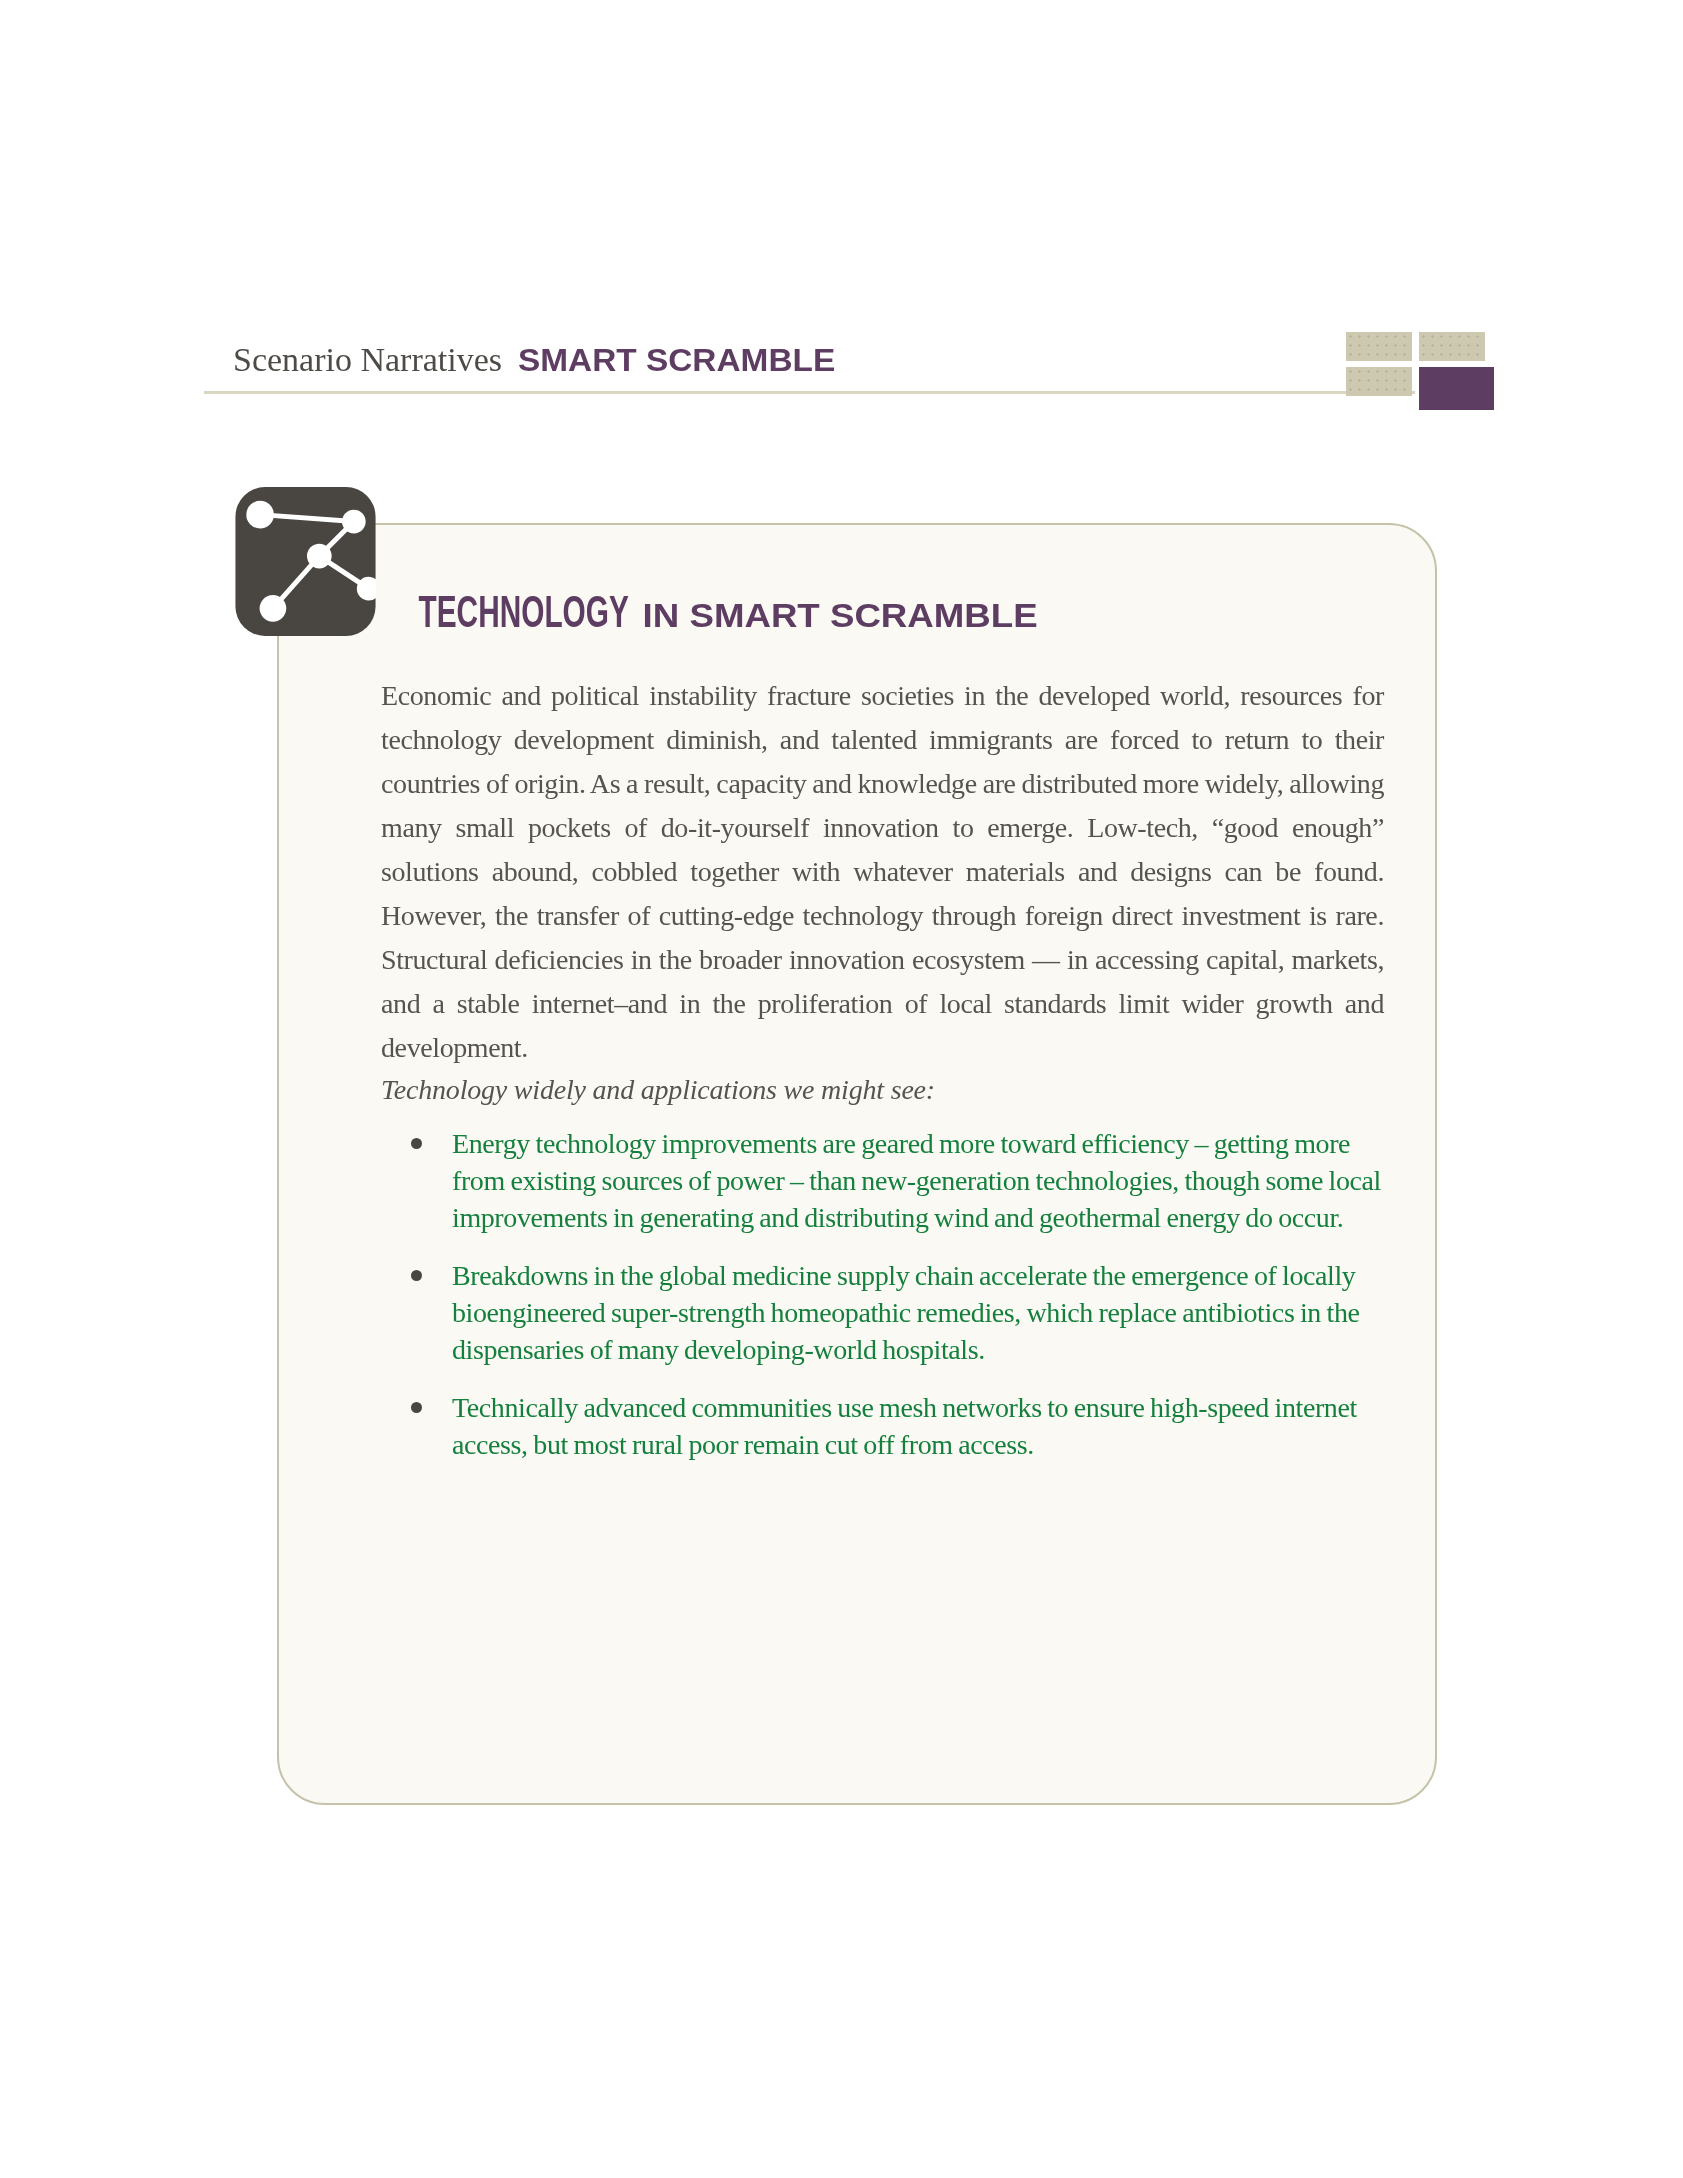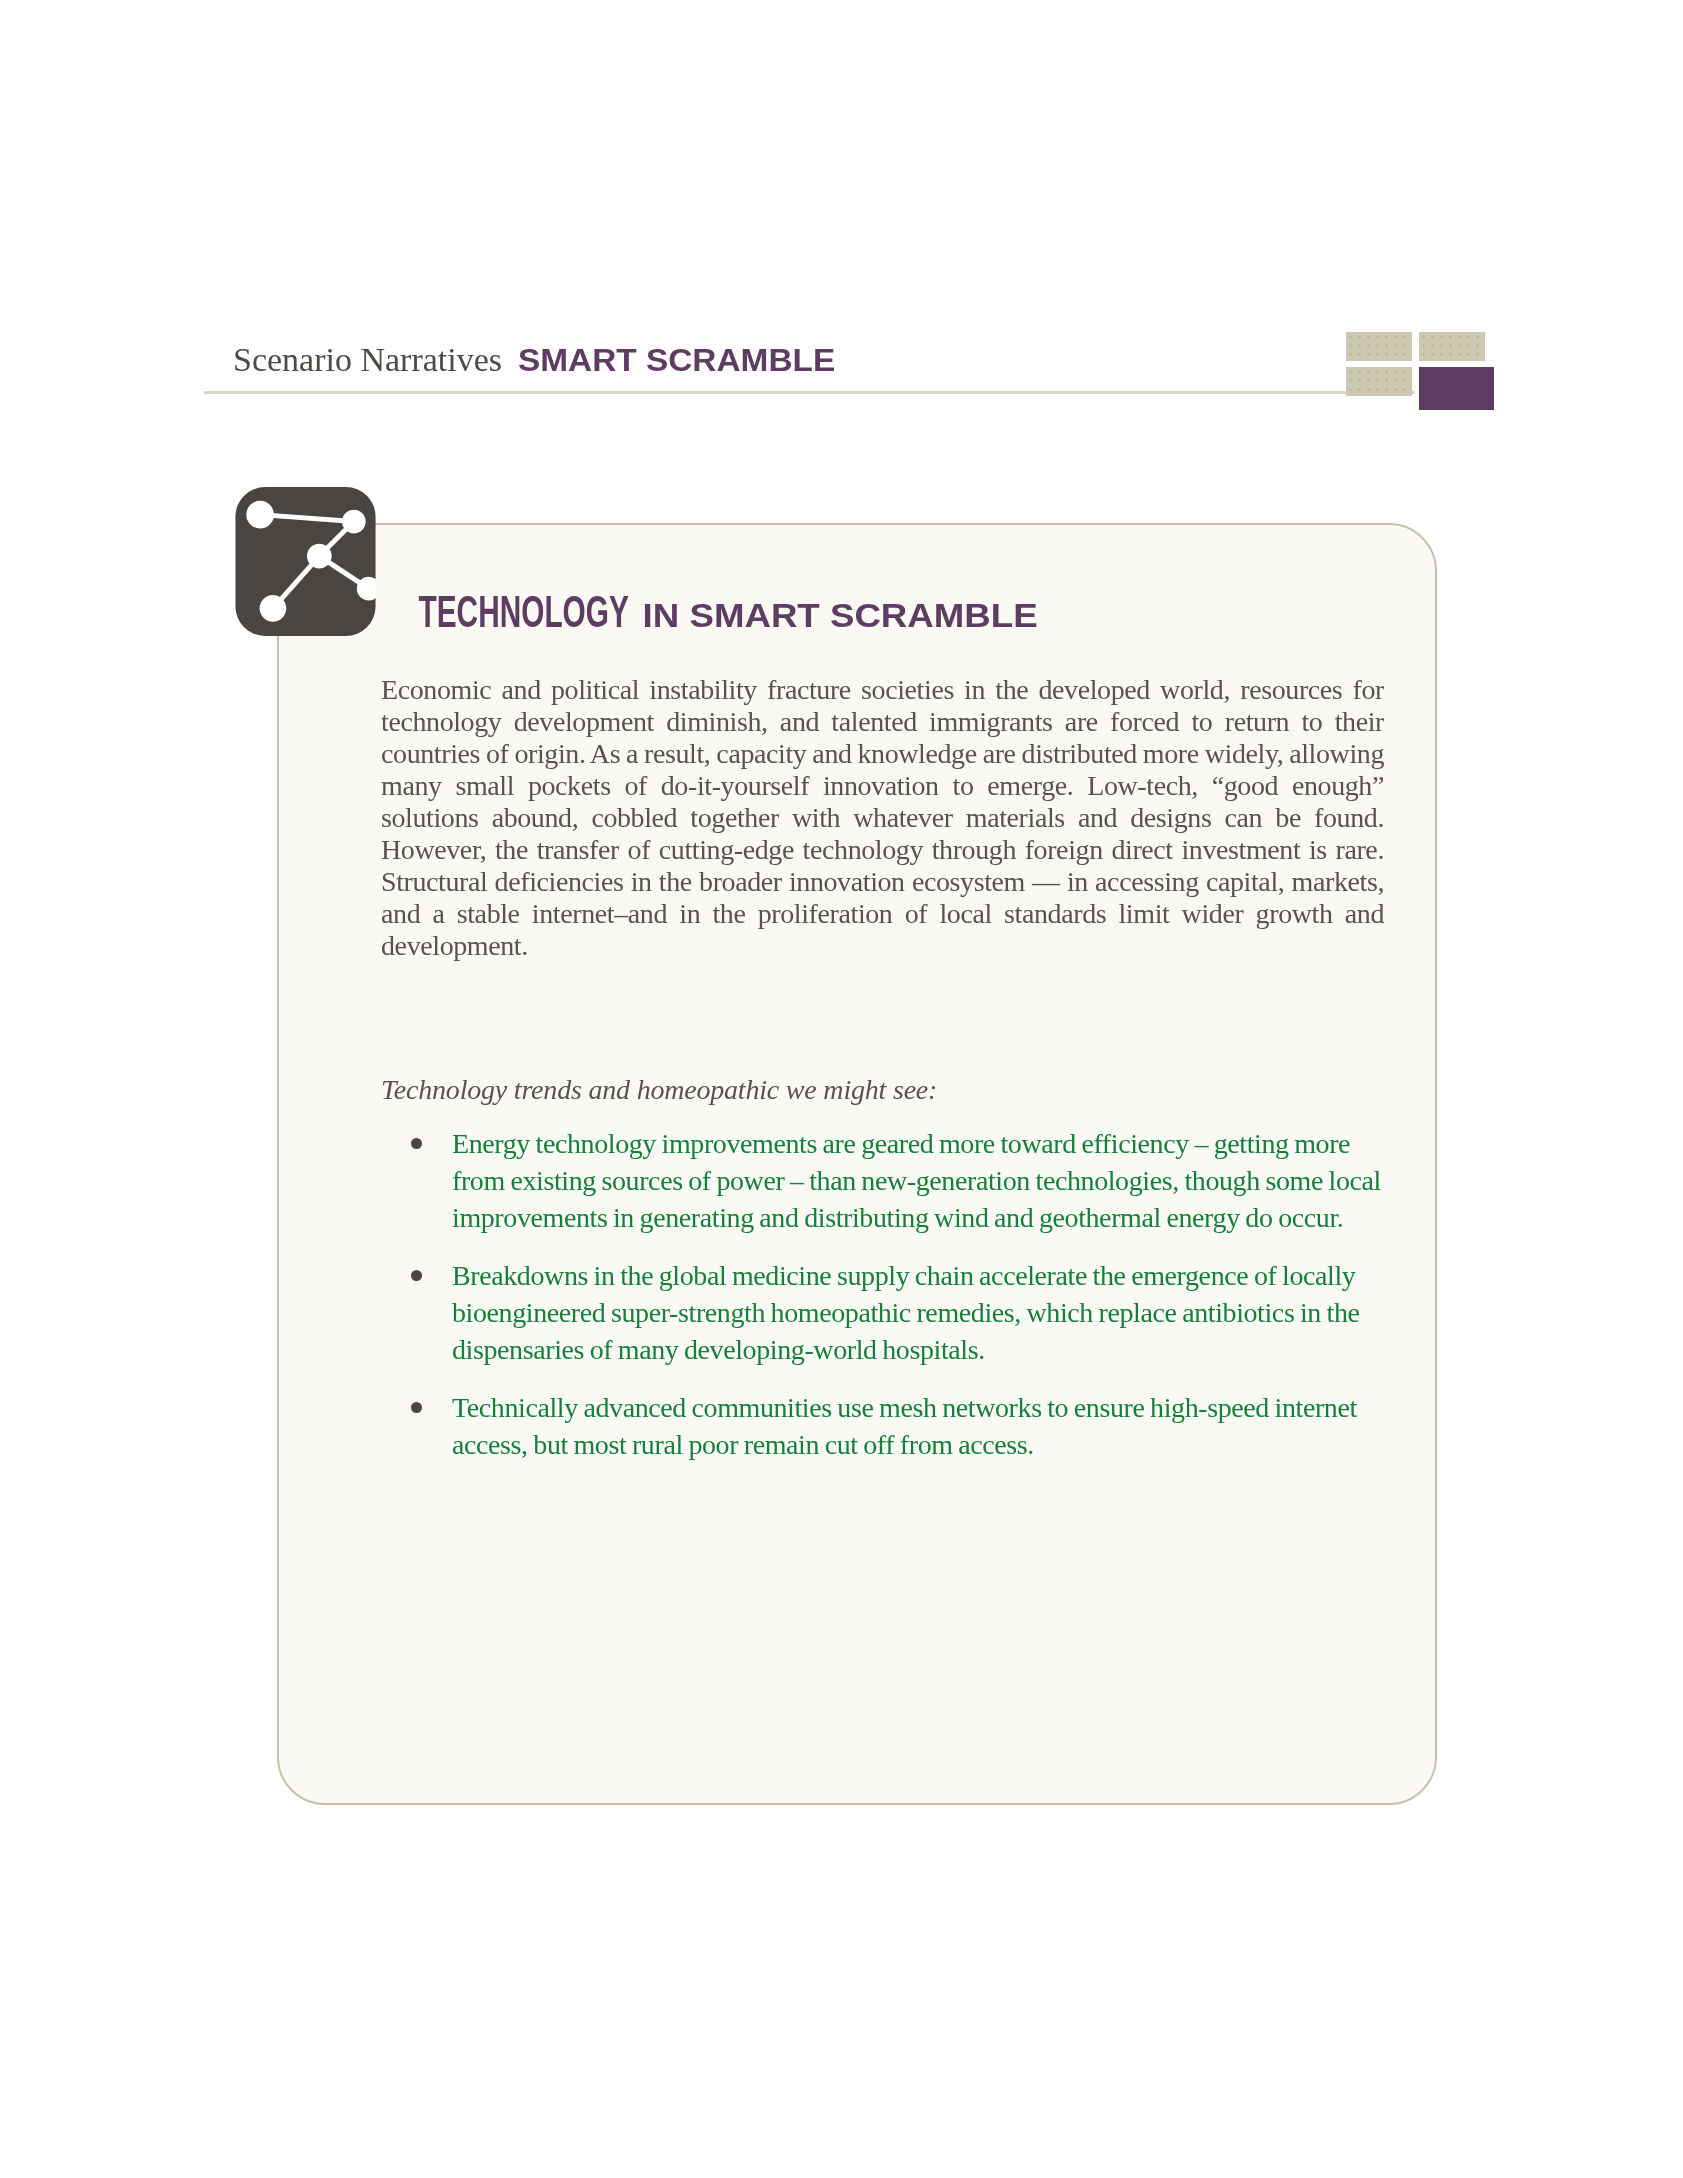--- a/index.html
+++ b/index.html
@@ -47,7 +47,7 @@
   
   .intro{
     position:absolute;left:381px;top:674px;width:1003px;
-    font-size:28px;line-height:32px;color:#57534e;
+    font-size:28px;line-height:44px;color:#57534e;
     letter-spacing:-0.4px;word-spacing:-1.5px;
     text-align:justify;
   }

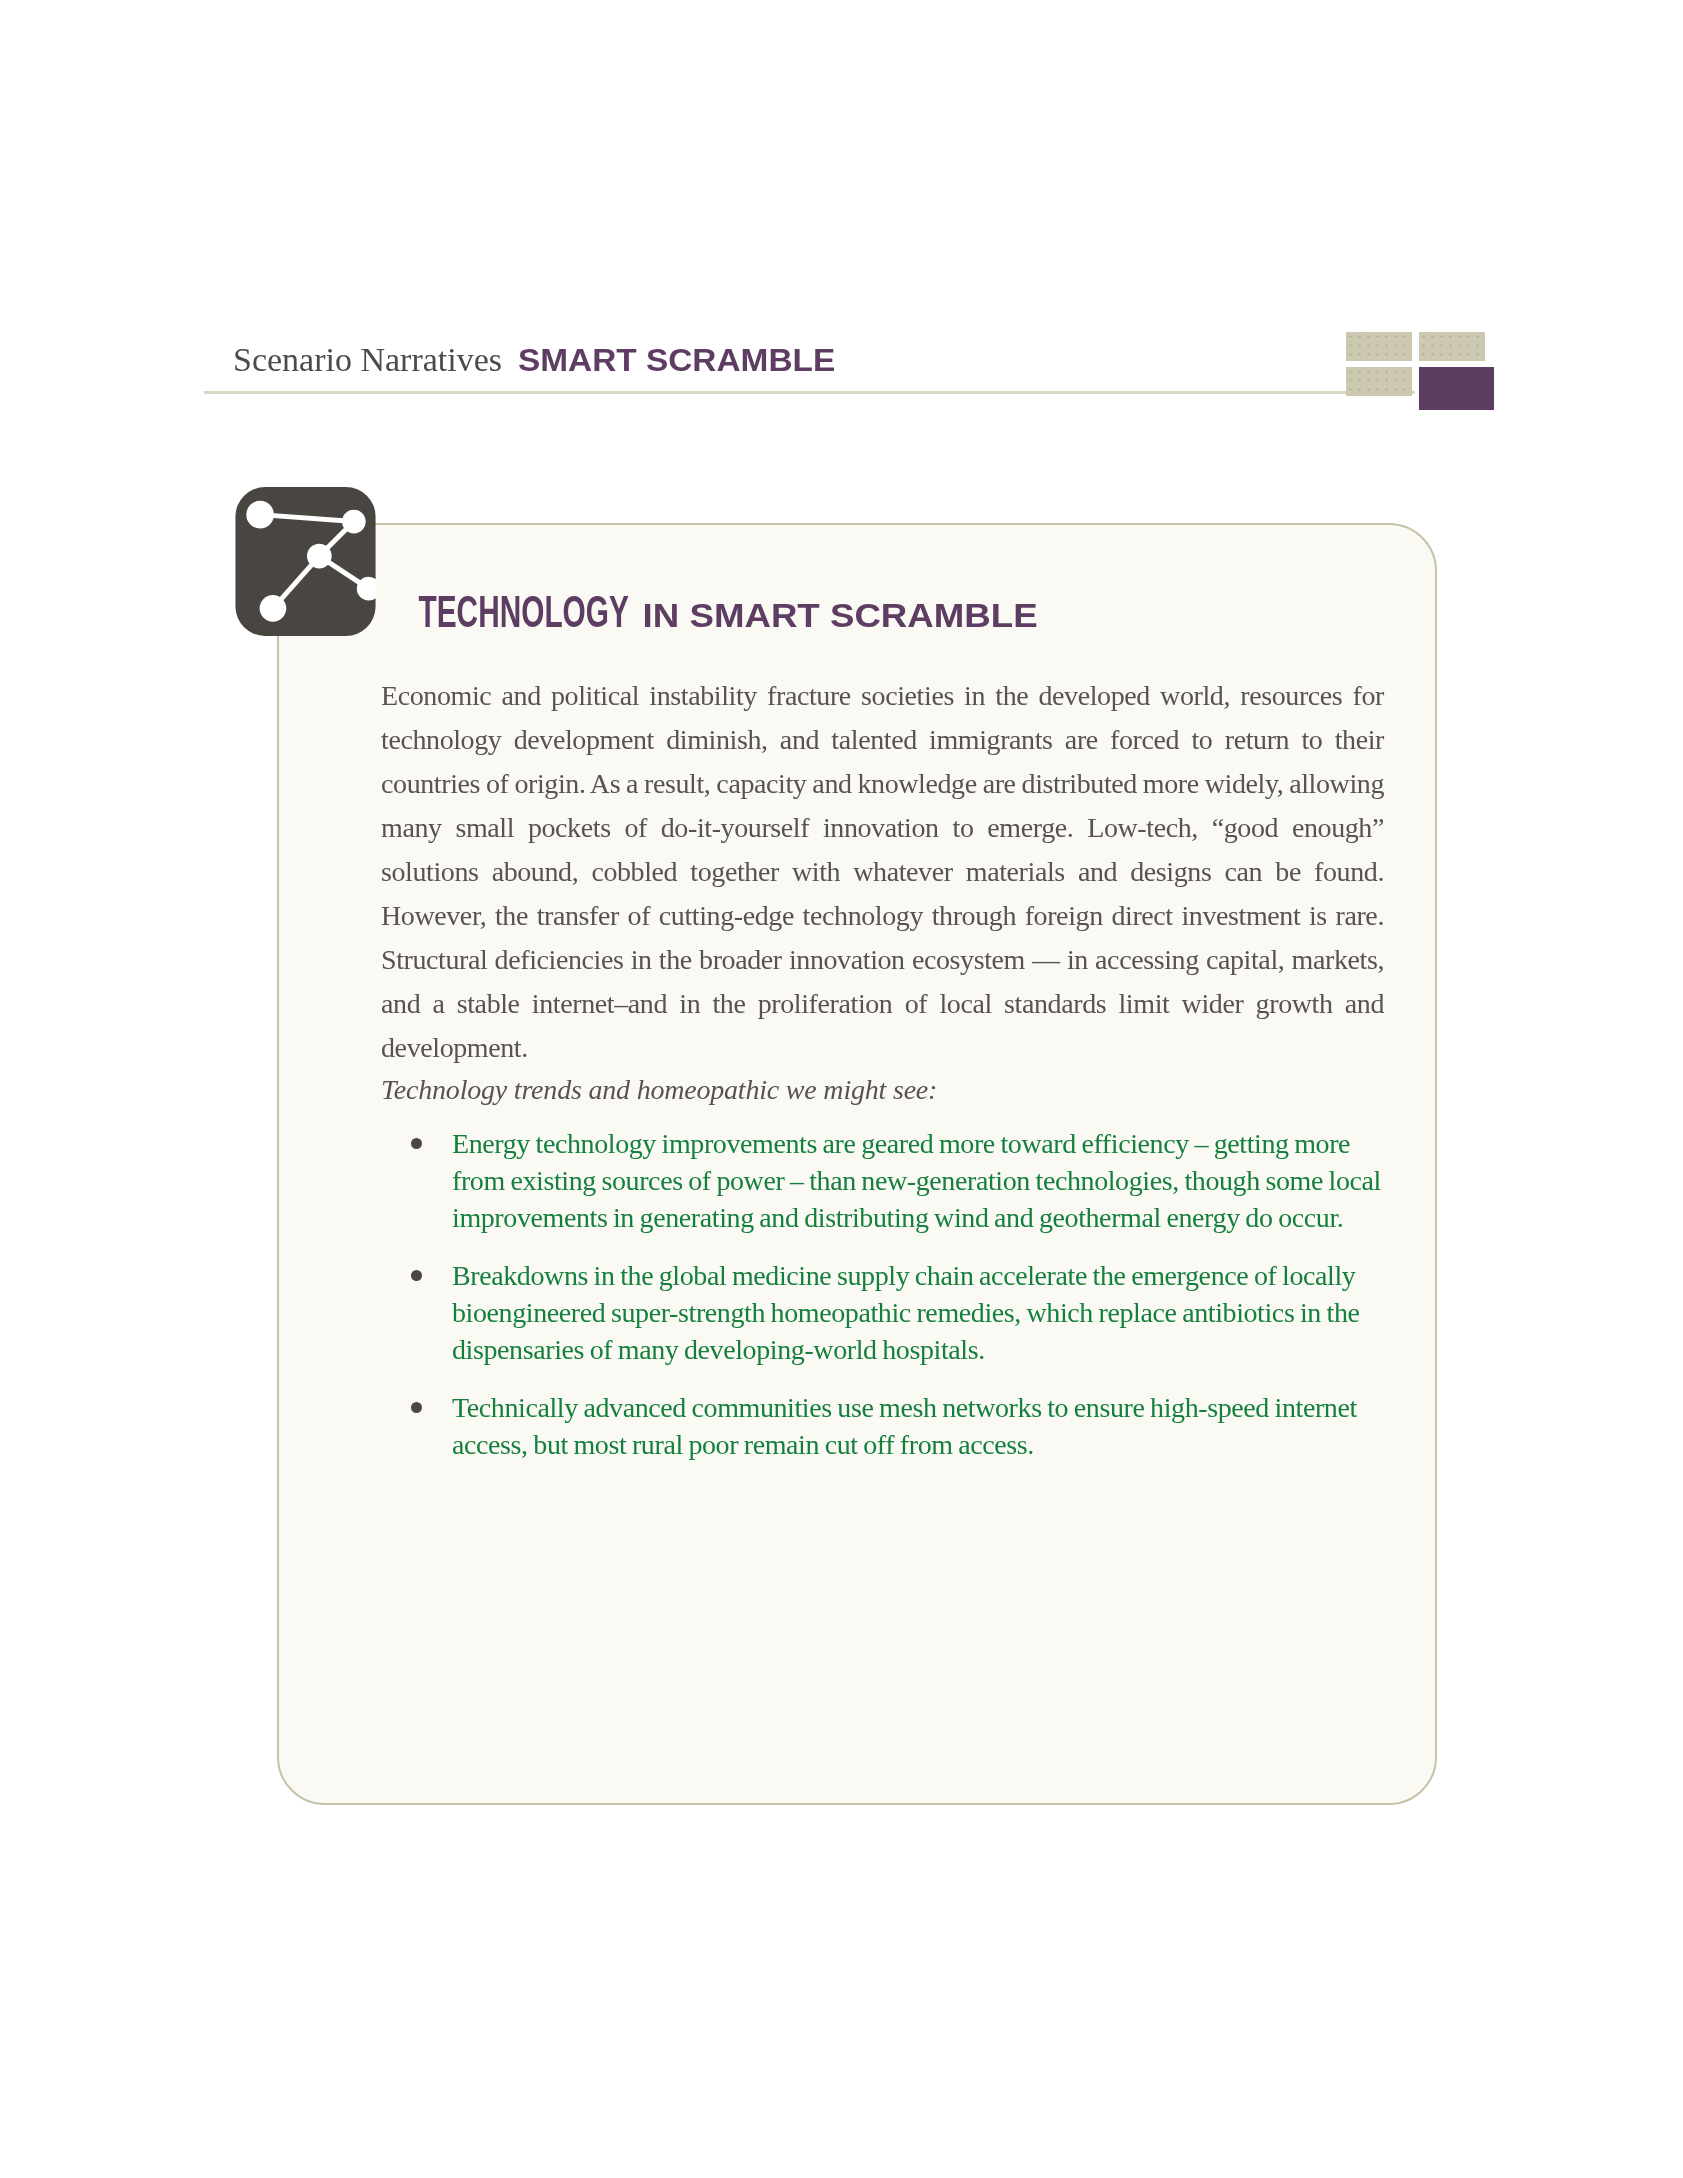--- a/index.html
+++ b/index.html
@@ -129,7 +129,7 @@
 
   <div class="intro">Economic and political instability fracture societies in the developed world, resources for technology development diminish, and talented immigrants are forced to return to their countries of origin. As a result, capacity and knowledge are distributed more widely, allowing many small pockets of do-it-yourself innovation to emerge. Low-tech, “good enough” solutions abound, cobbled together with whatever materials and designs can be found. However, the transfer of cutting-edge technology through foreign direct investment is rare. Structural deficiencies in the broader innovation ecosystem — in accessing capital, markets, and a stable internet–and in the proliferation of local standards limit wider growth and development.</div>
 
-  <div class="lead-in">Technology trends and homeopathic we might see:</div>
+  <div class="lead-in">Technology widely and applications we might see:</div>
 
   <ul class="bullet-list">
     <li>Energy technology improvements are geared more toward efficiency – getting more from existing sources of power – than new-generation technologies, though some local improvements in generating and distributing wind and geothermal energy do occur.</li>

